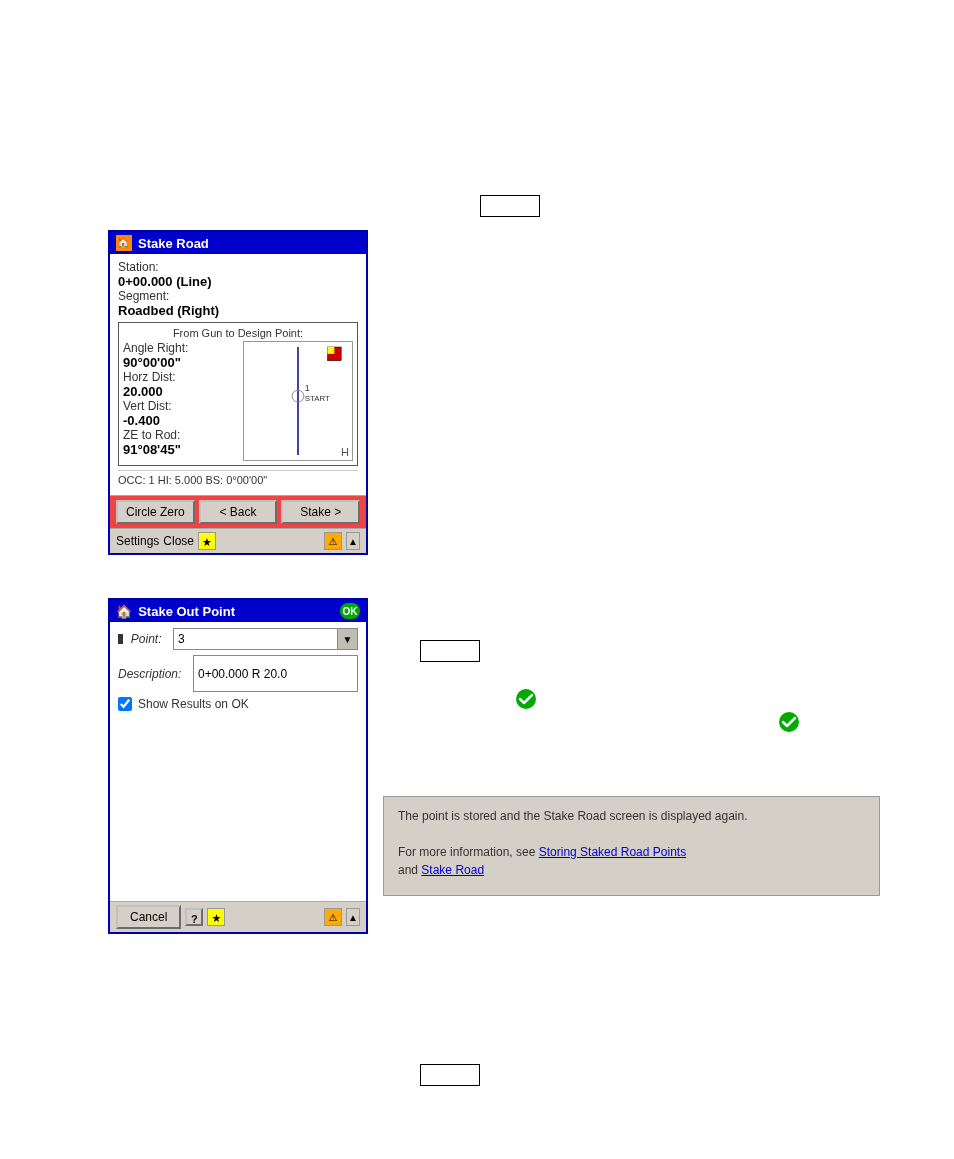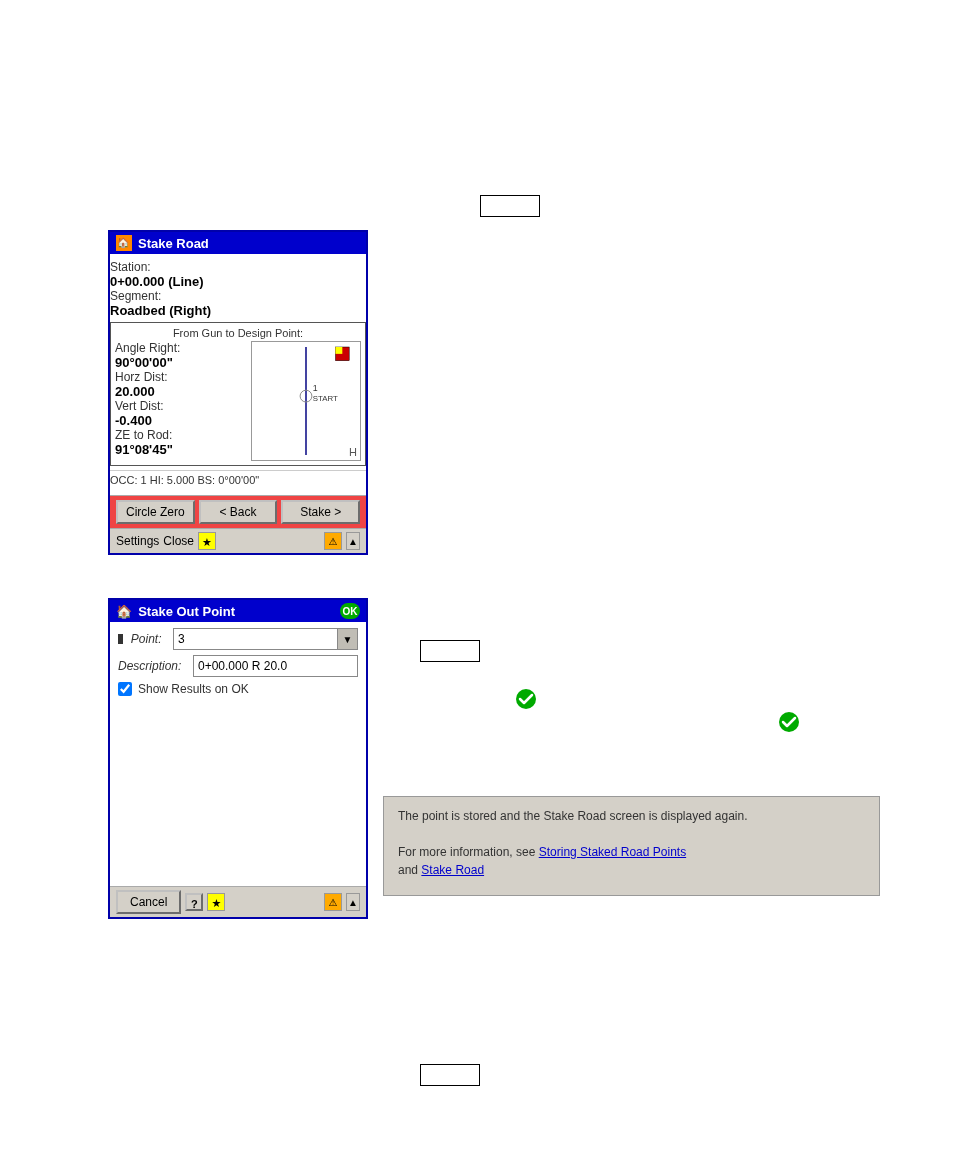--- a/index.html
+++ b/index.html
@@ -54,7 +54,7 @@
       line-height: 16px;
     }
     .dialog-body {
-      padding: 6px 0;
+      padding: 6px 8px;
       background: #ffffff;
     }
     .dialog-body .label-small {

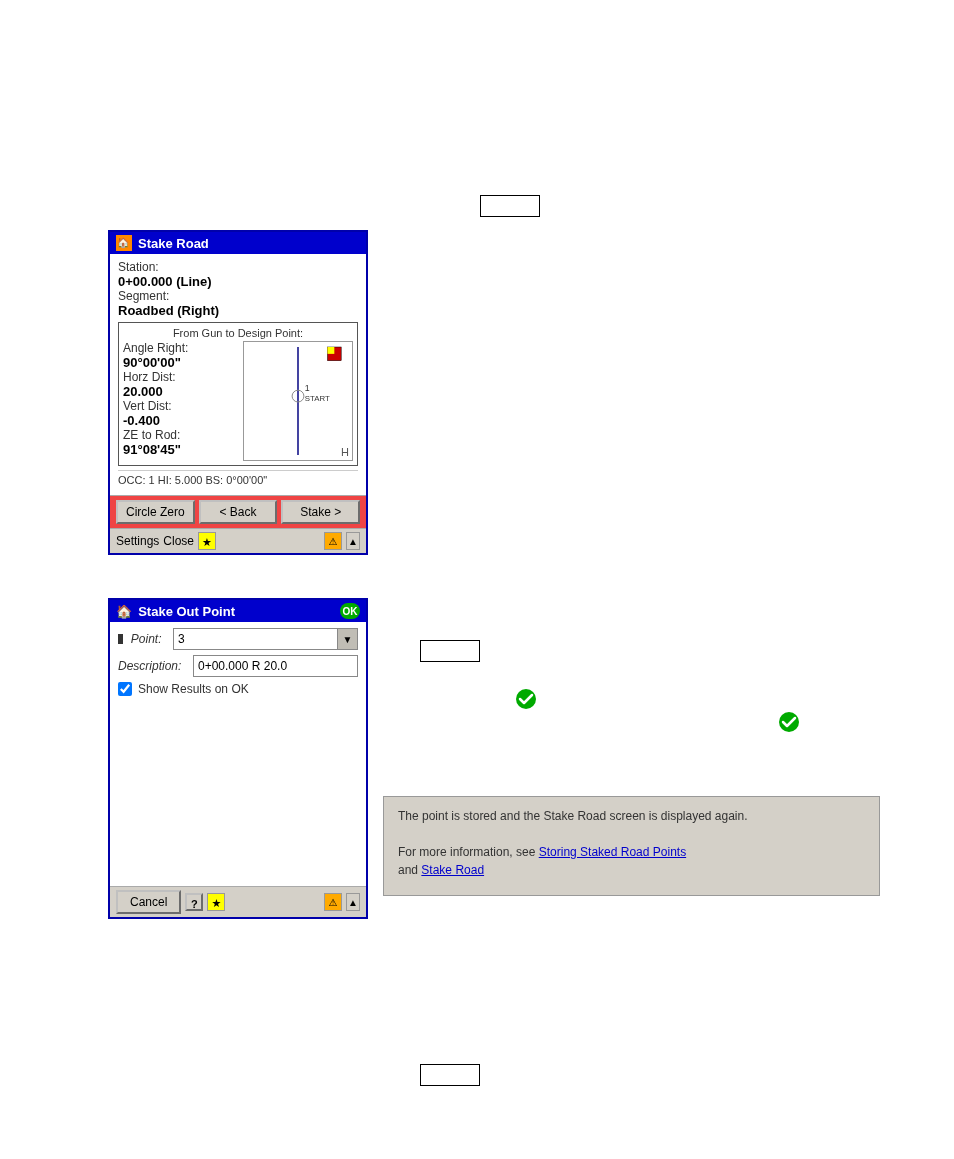--- a/index.html
+++ b/index.html
@@ -230,7 +230,7 @@
     }
     .sop-input {
       flex: 1;
-      height: 22px;
+      height: 37px;
       border: 1px solid #888;
       font-size: 12px;
       padding: 2px 4px;

